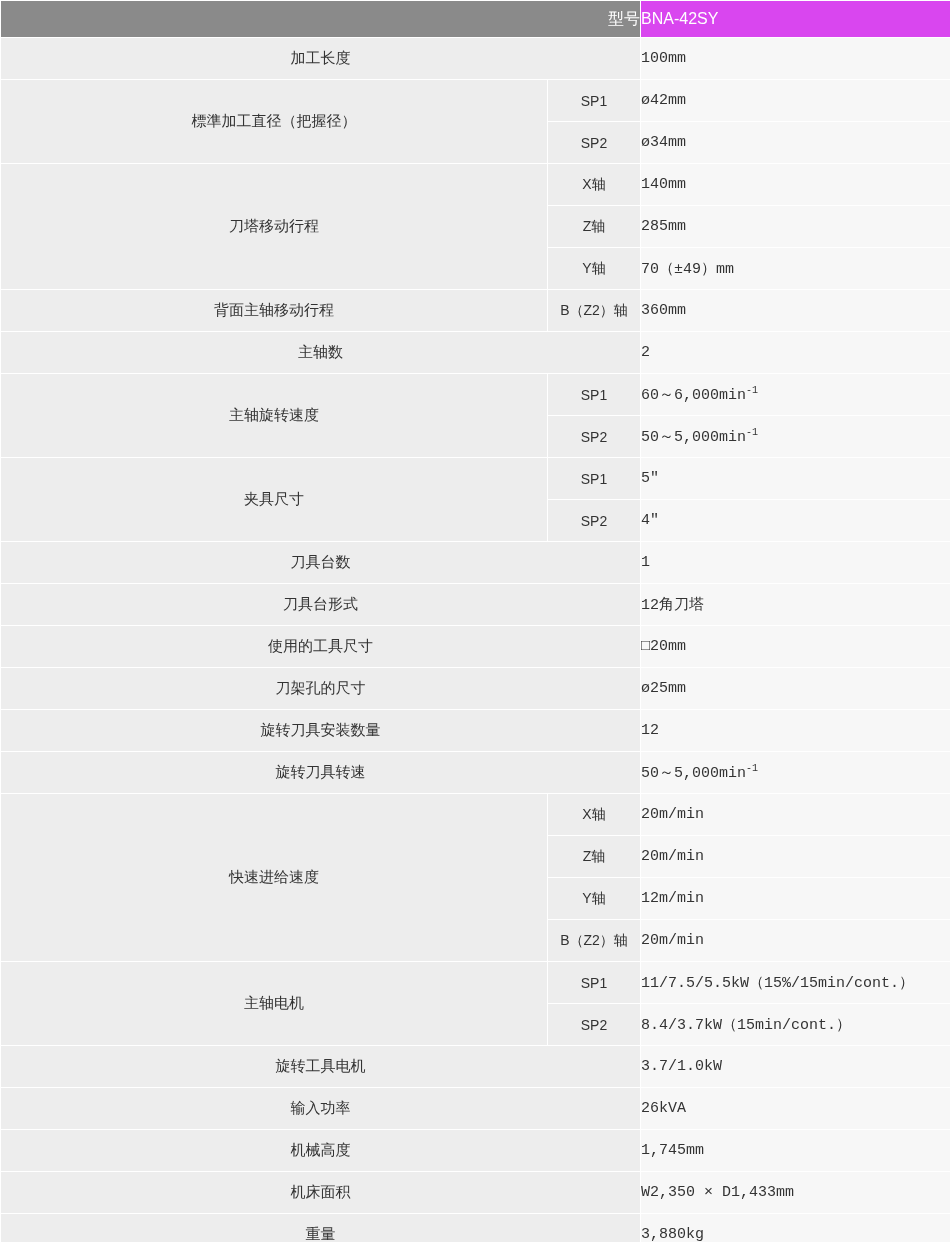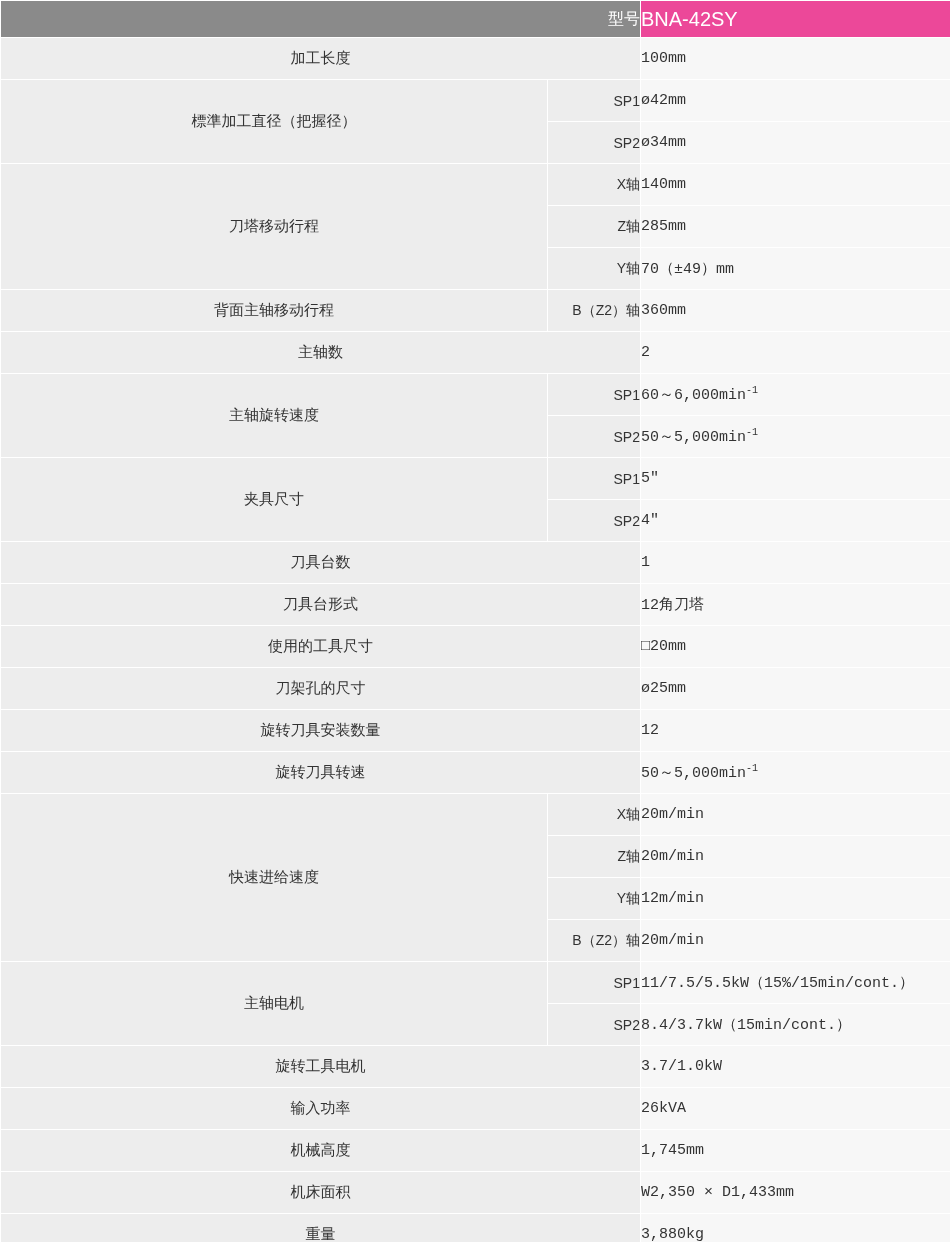--- a/index.html
+++ b/index.html
@@ -32,9 +32,9 @@
     line-height: 36px;
   }
   .hdr-value {
-    background: #ec4899;
+    background: #d946ef;
     color: #ffffff;
-    font-size: 20px;
+    font-size: 16px;
     text-align: left;
     padding-left: 10px;
     height: 36px;

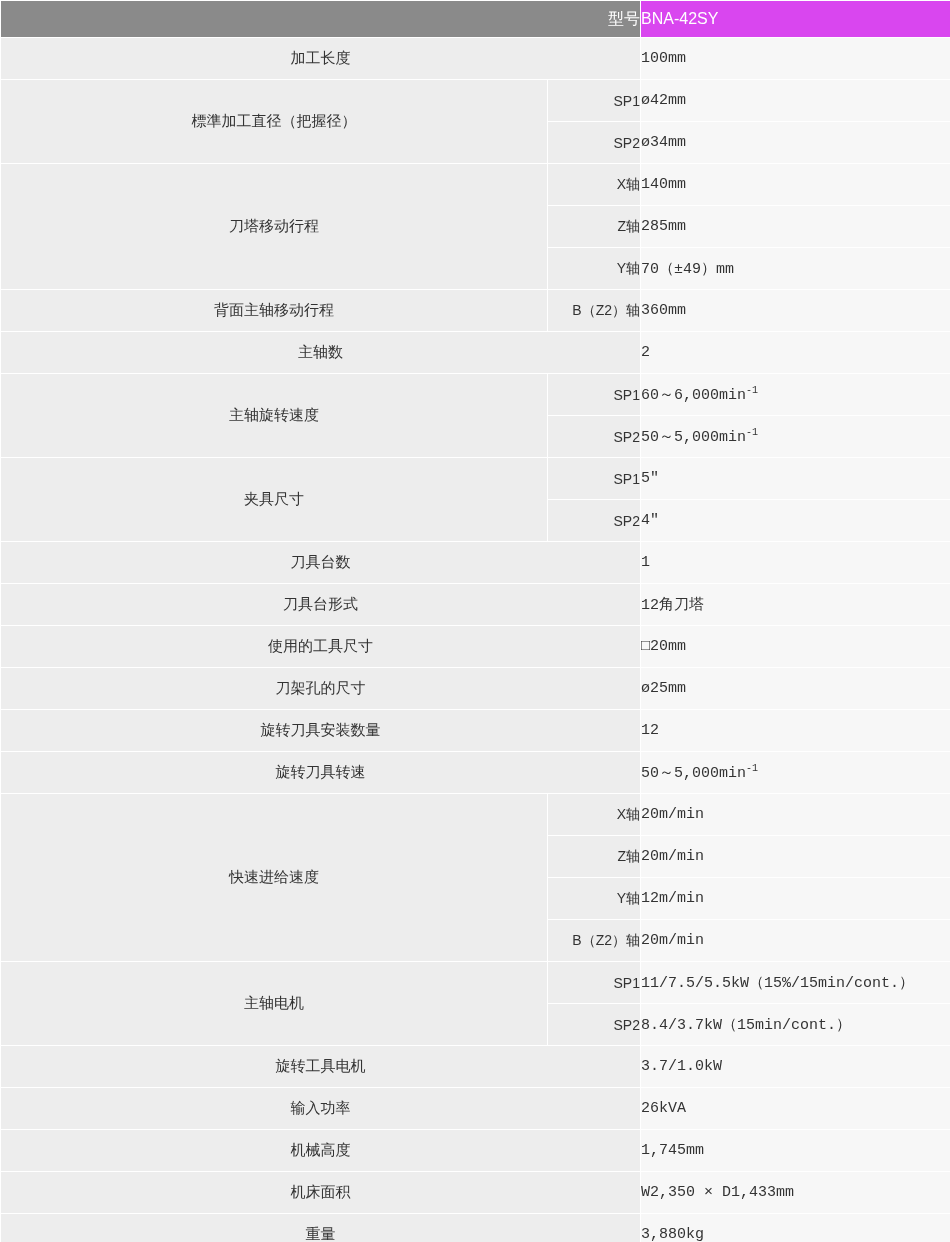--- a/index.html
+++ b/index.html
@@ -53,7 +53,7 @@
     background: #ededed;
     color: #333333;
     font-size: 14px;
-    text-align: right;
+    text-align: center;
     height: 41px;
   }
   

